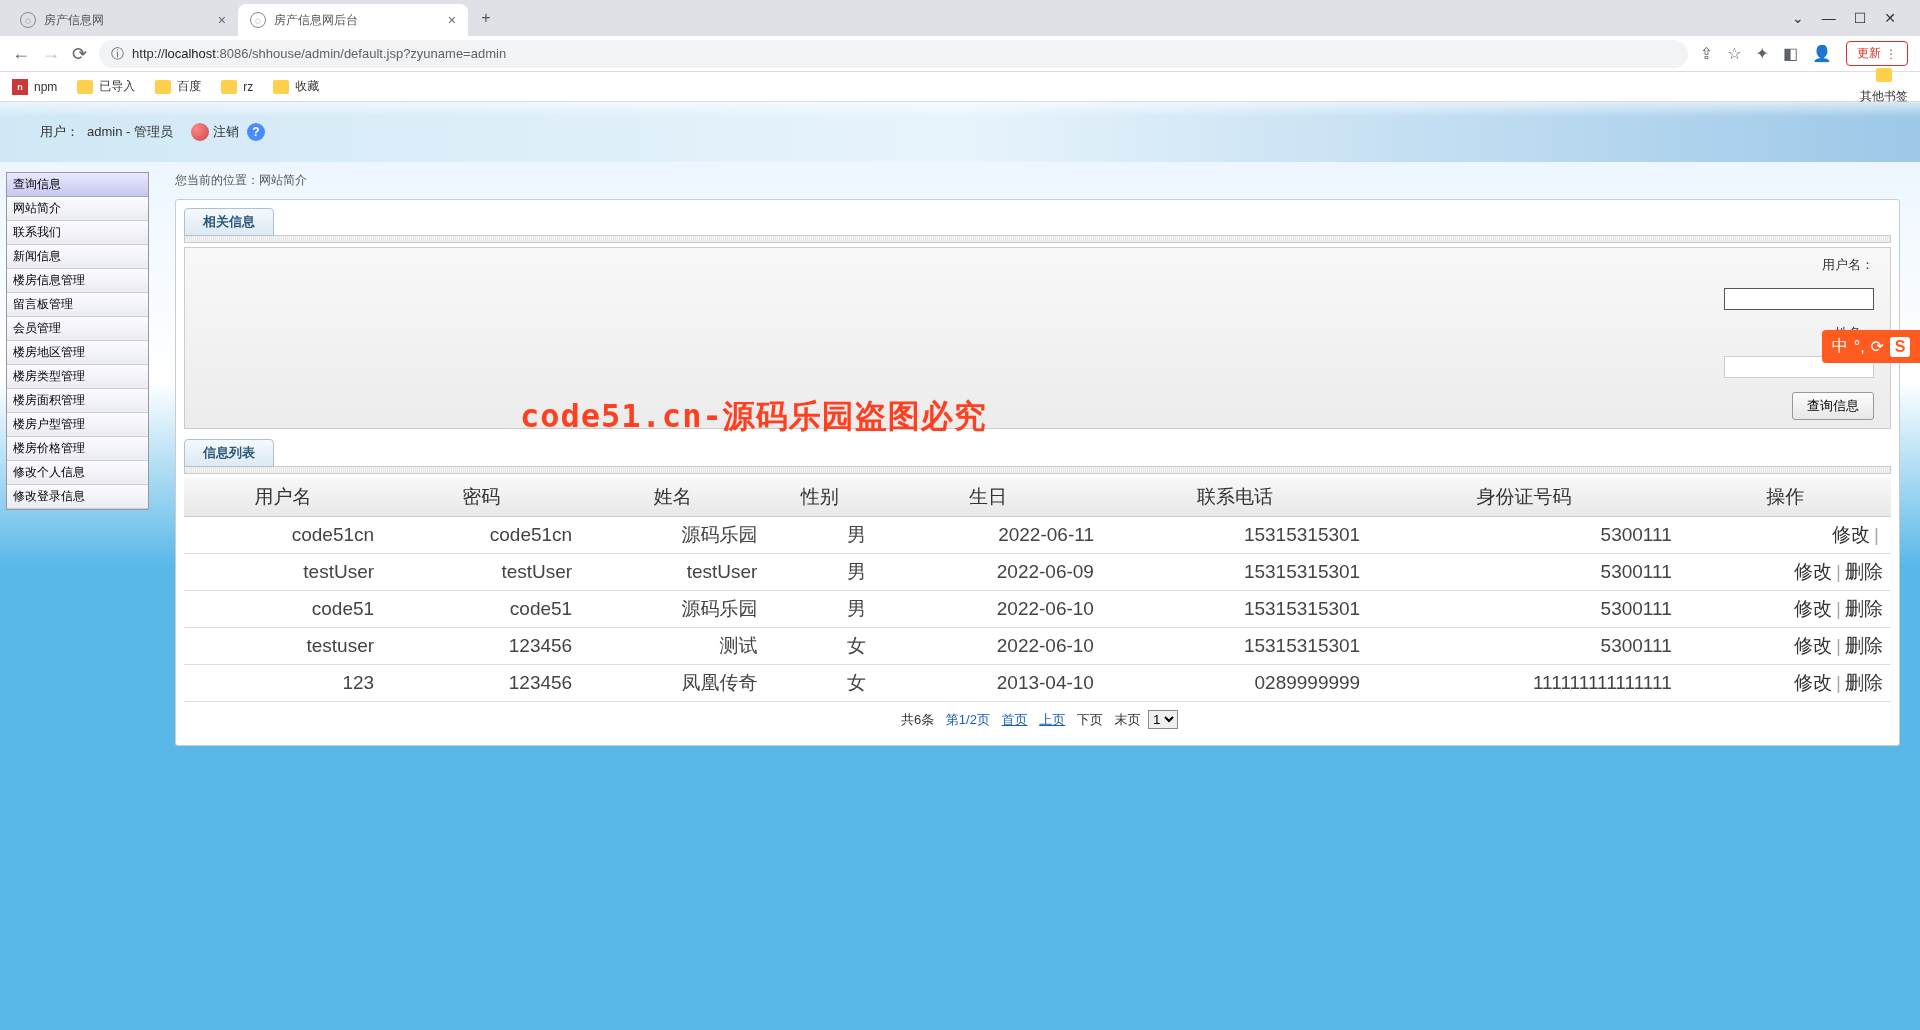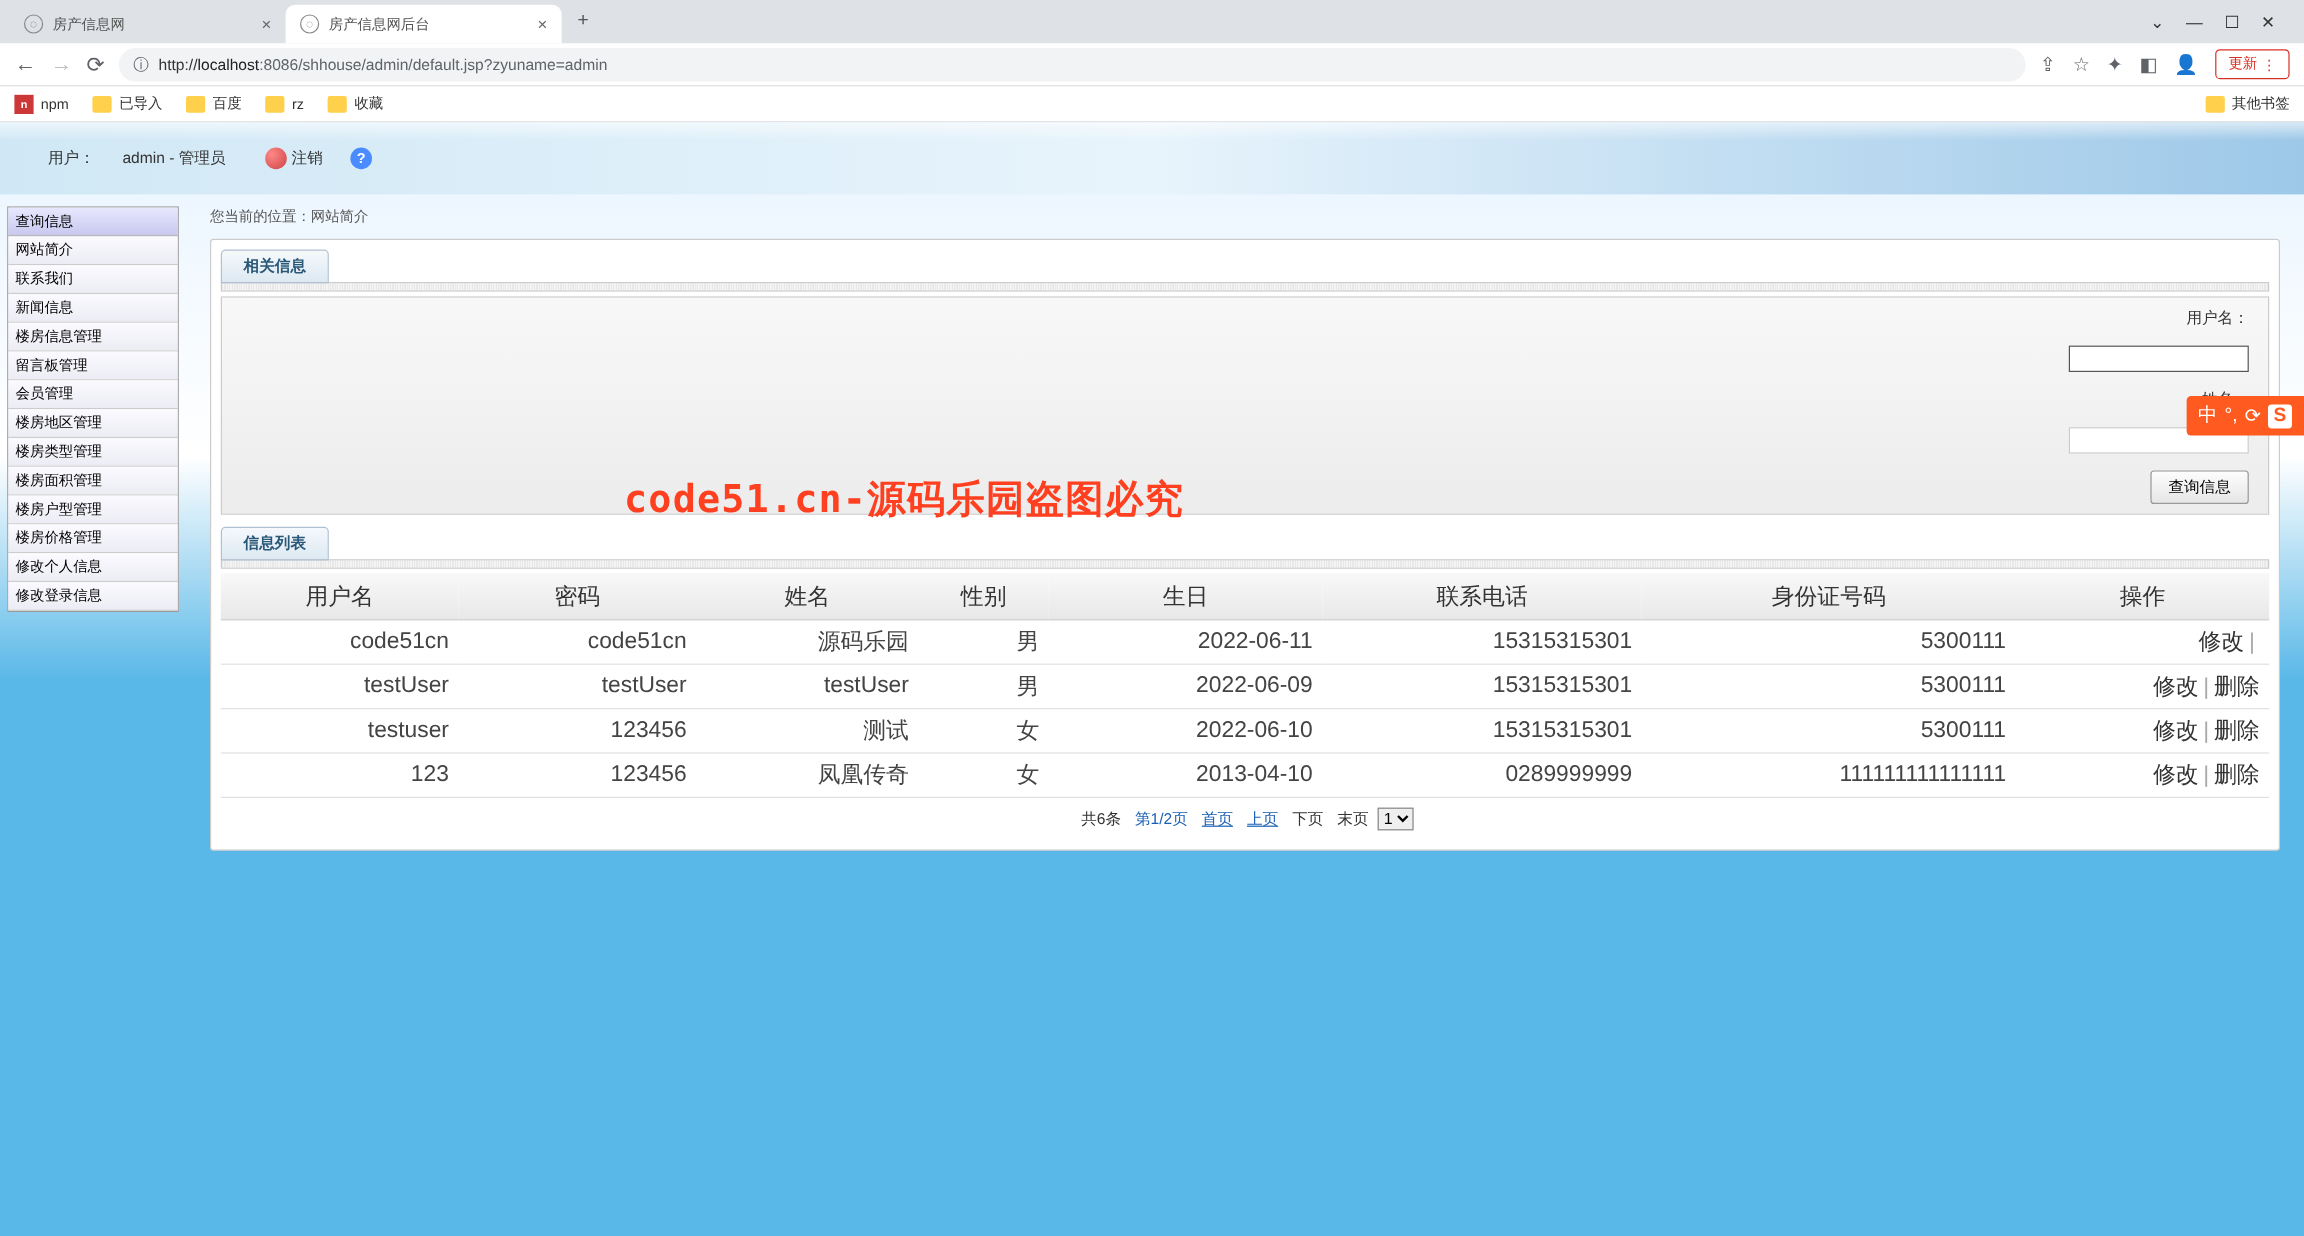--- a/index.html
+++ b/index.html
@@ -29,7 +29,7 @@
 .bookmark { display: flex; align-items: center; gap: 6px; color: #333; }
 .bm-folder { width: 16px; height: 14px; background: #ffd04c; border-radius: 2px; }
 .bm-npm { width: 16px; height: 16px; background: #cb3837; color: #fff; display: flex; align-items: center; justify-content: center; font-size: 9px; font-weight: bold; }
-.other-bookmarks { margin-left: auto; }
+.other-bookmarks { margin-left: auto; flex-direction: column; }
 
 
 .app { background: linear-gradient(to bottom, #e8f4ff 0%, #fff 30%, #5ab8e8 50%, #5ab8e8 100%); height: calc(100vh - 102px); }

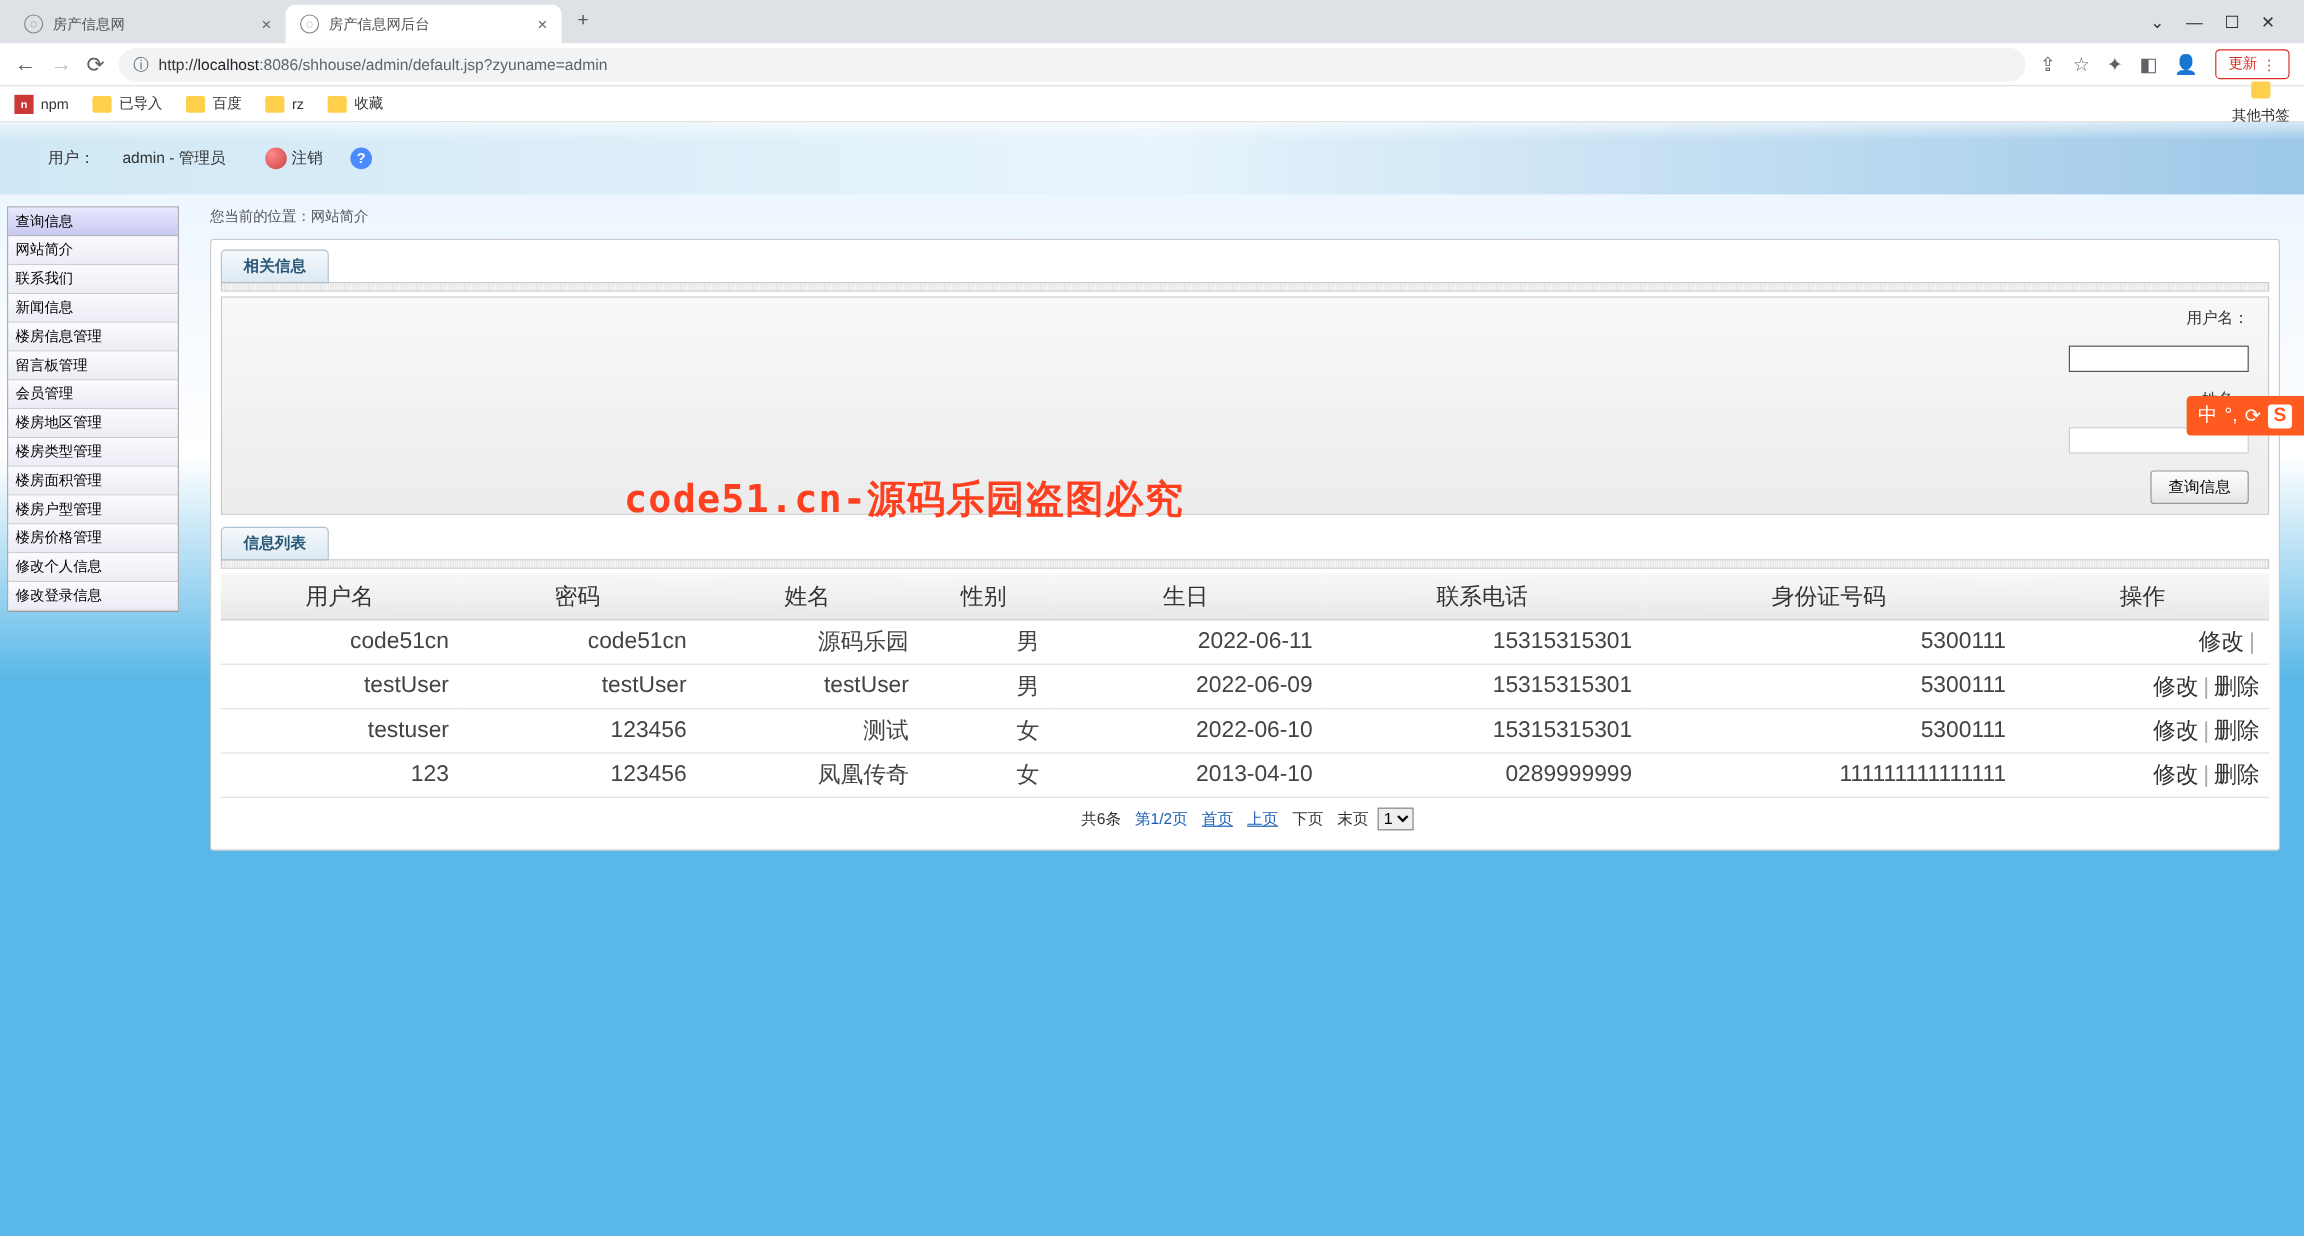--- a/index.html
+++ b/index.html
@@ -33,7 +33,7 @@
 
 
 .app { background: linear-gradient(to bottom, #e8f4ff 0%, #fff 30%, #5ab8e8 50%, #5ab8e8 100%); height: calc(100vh - 102px); }
-.app-header { height: 60px; background: linear-gradient(to right, #d0e8f5, #e8f4fc, #9dc8e8); display: flex; align-items: center; padding: 0 40px; gap: 23px; font-size: 13px; color: #333; position: relative; }
+.app-header { height: 60px; background: linear-gradient(to right, #d0e8f5, #e8f4fc, #9dc8e8); display: flex; align-items: center; padding: 0 40px; gap: 8px; font-size: 13px; color: #333; position: relative; }
 .app-header::before { content: ''; position: absolute; top: 0; left: 0; right: 0; height: 15px; background: linear-gradient(to bottom, rgba(255,255,255,0.6), transparent); }
 .logout-icon { width: 18px; height: 18px; display: inline-block; background: radial-gradient(circle at 30% 30%, #f88, #c44); border-radius: 50%; margin-right: 4px; vertical-align: middle; }
 .help-icon { width: 18px; height: 18px; background: #4a8cff; border-radius: 50%; color: #fff; display: flex; align-items: center; justify-content: center; font-size: 12px; font-weight: bold; }

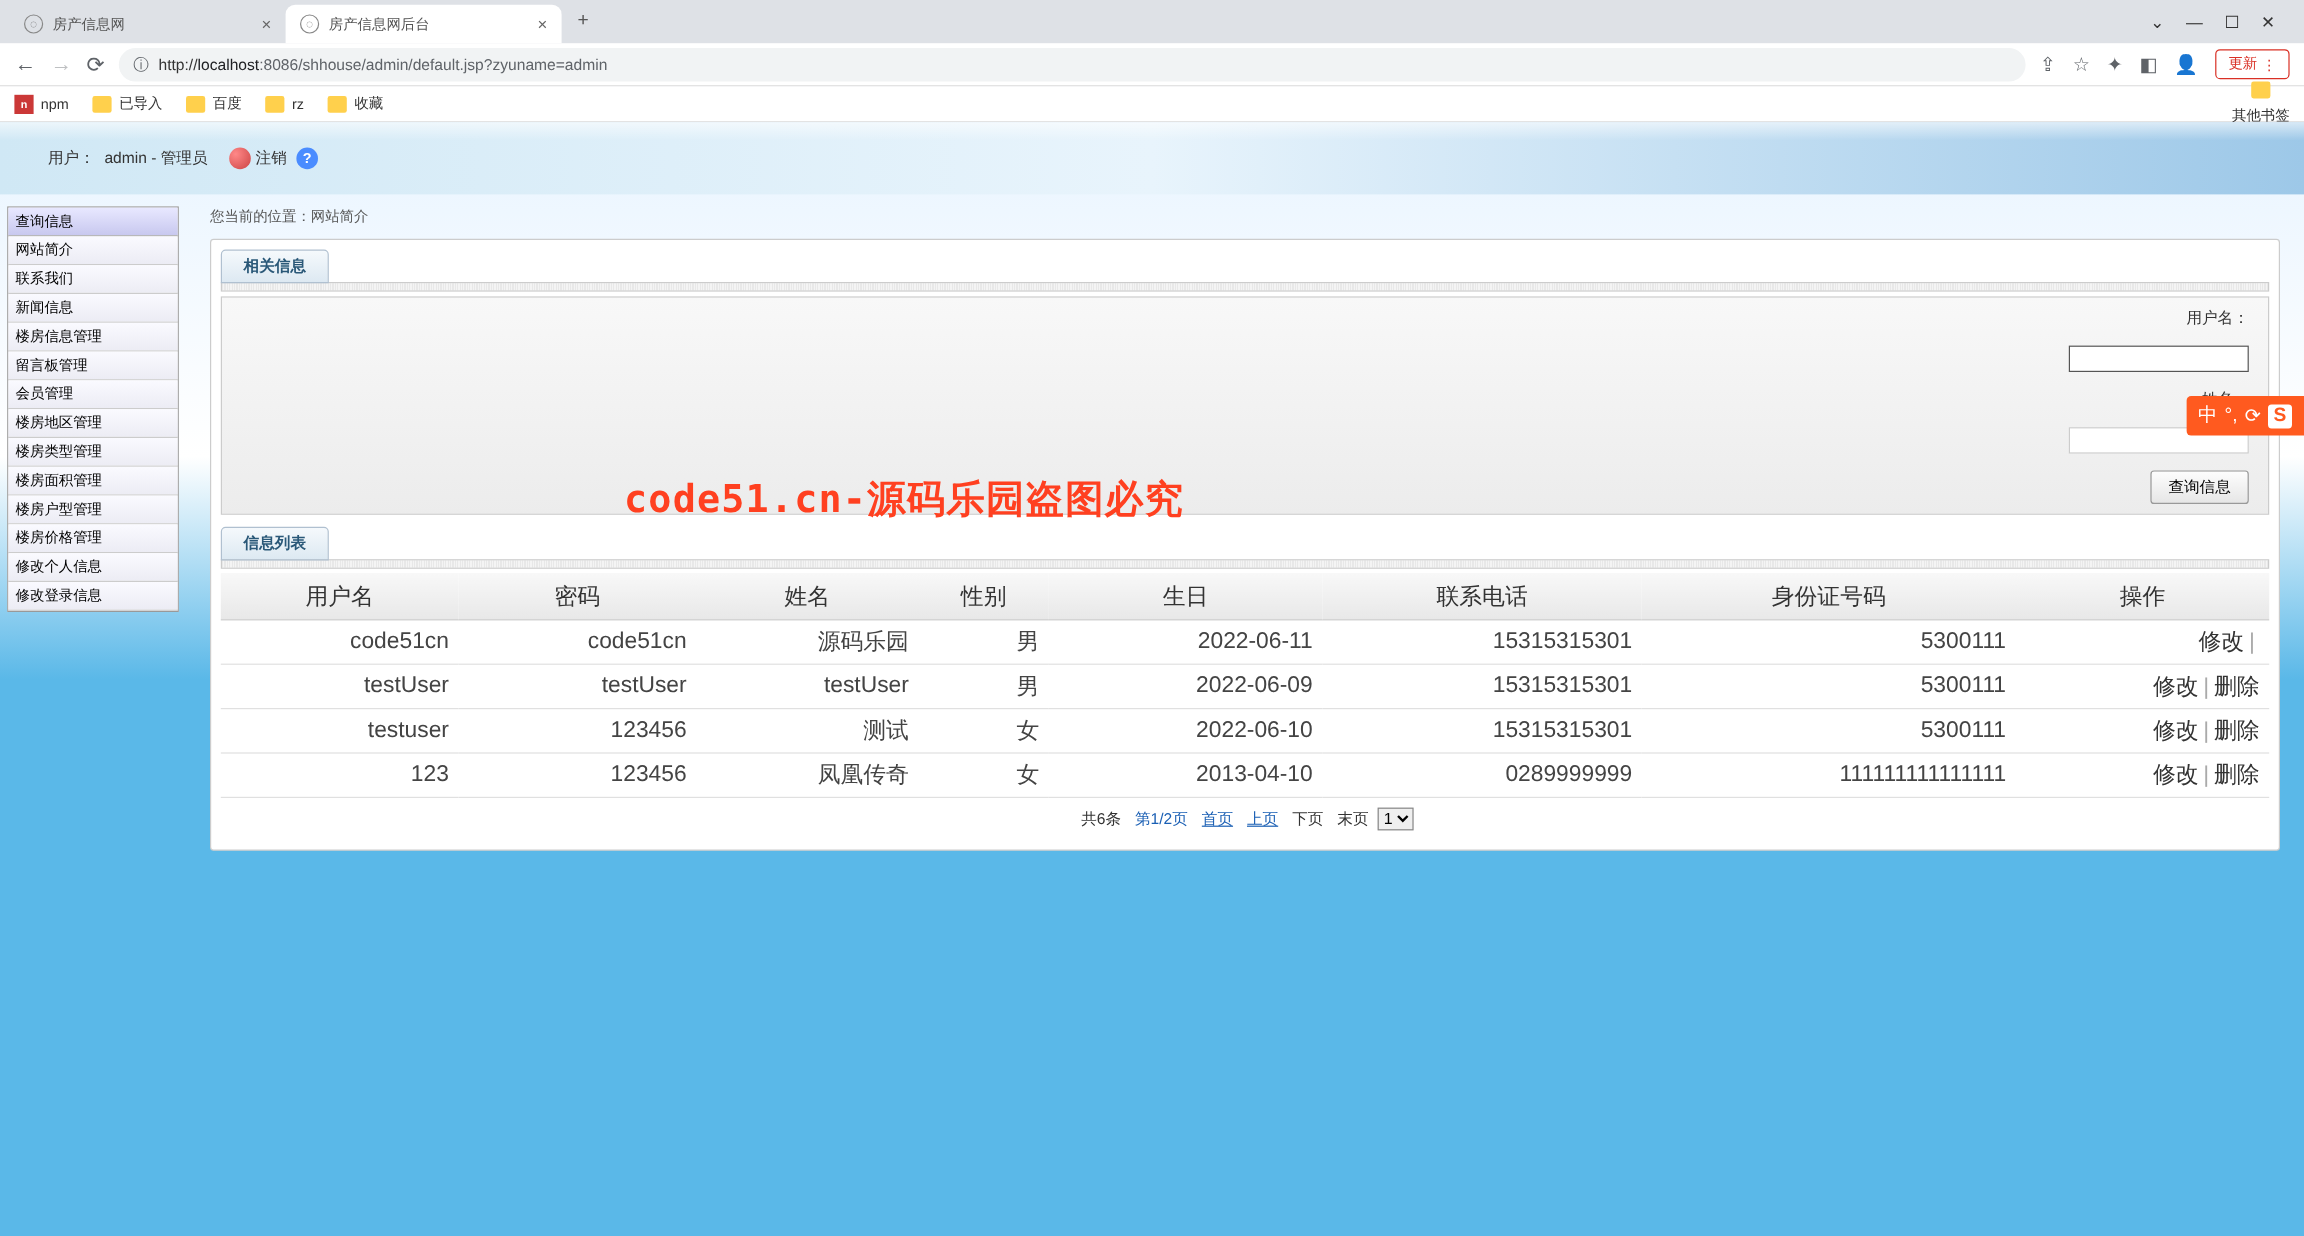--- a/index.html
+++ b/index.html
@@ -222,6 +222,16 @@
                 <td><a href="#">修改</a><span class="sep">|</span><a href="#">删除</a></td>
               </tr>
               <tr>
+                <td>code51</td>
+                <td>code51</td>
+                <td>源码乐园</td>
+                <td>男</td>
+                <td>2022-06-10</td>
+                <td>15315315301</td>
+                <td>5300111</td>
+                <td><a href="#">修改</a><span class="sep">|</span><a href="#">删除</a></td>
+              </tr>
+              <tr>
                 <td>testuser</td>
                 <td>123456</td>
                 <td>测试</td>

